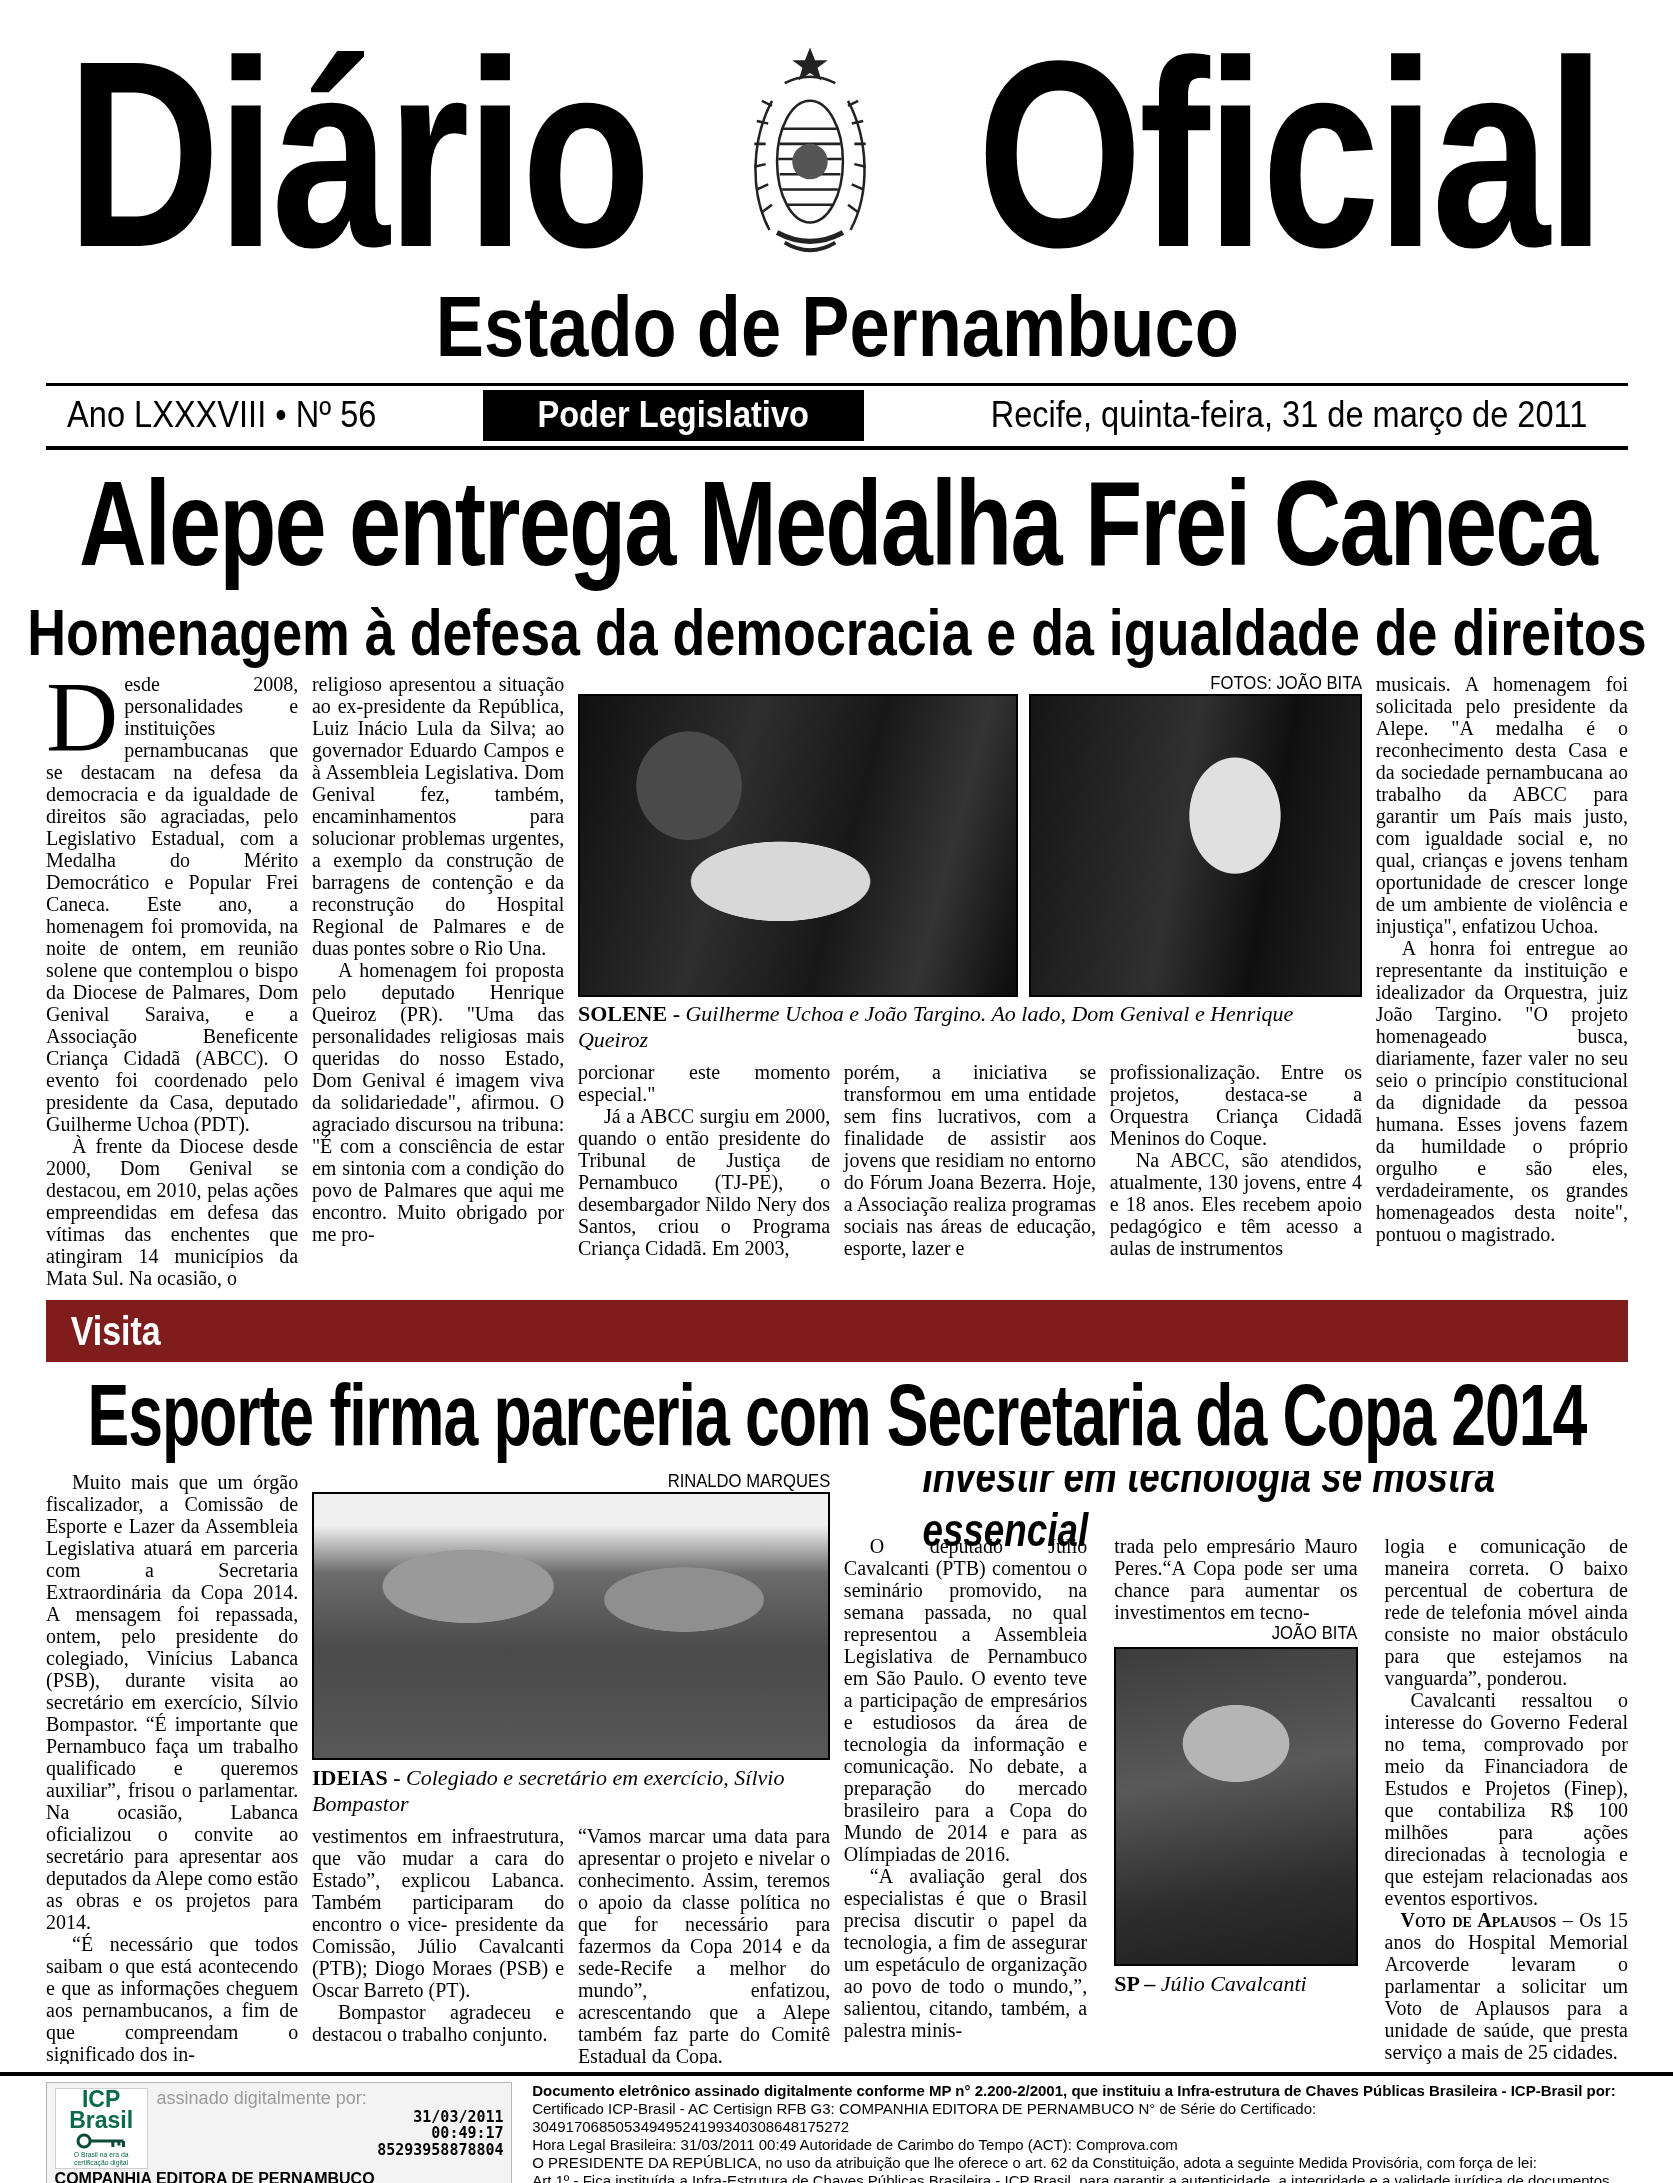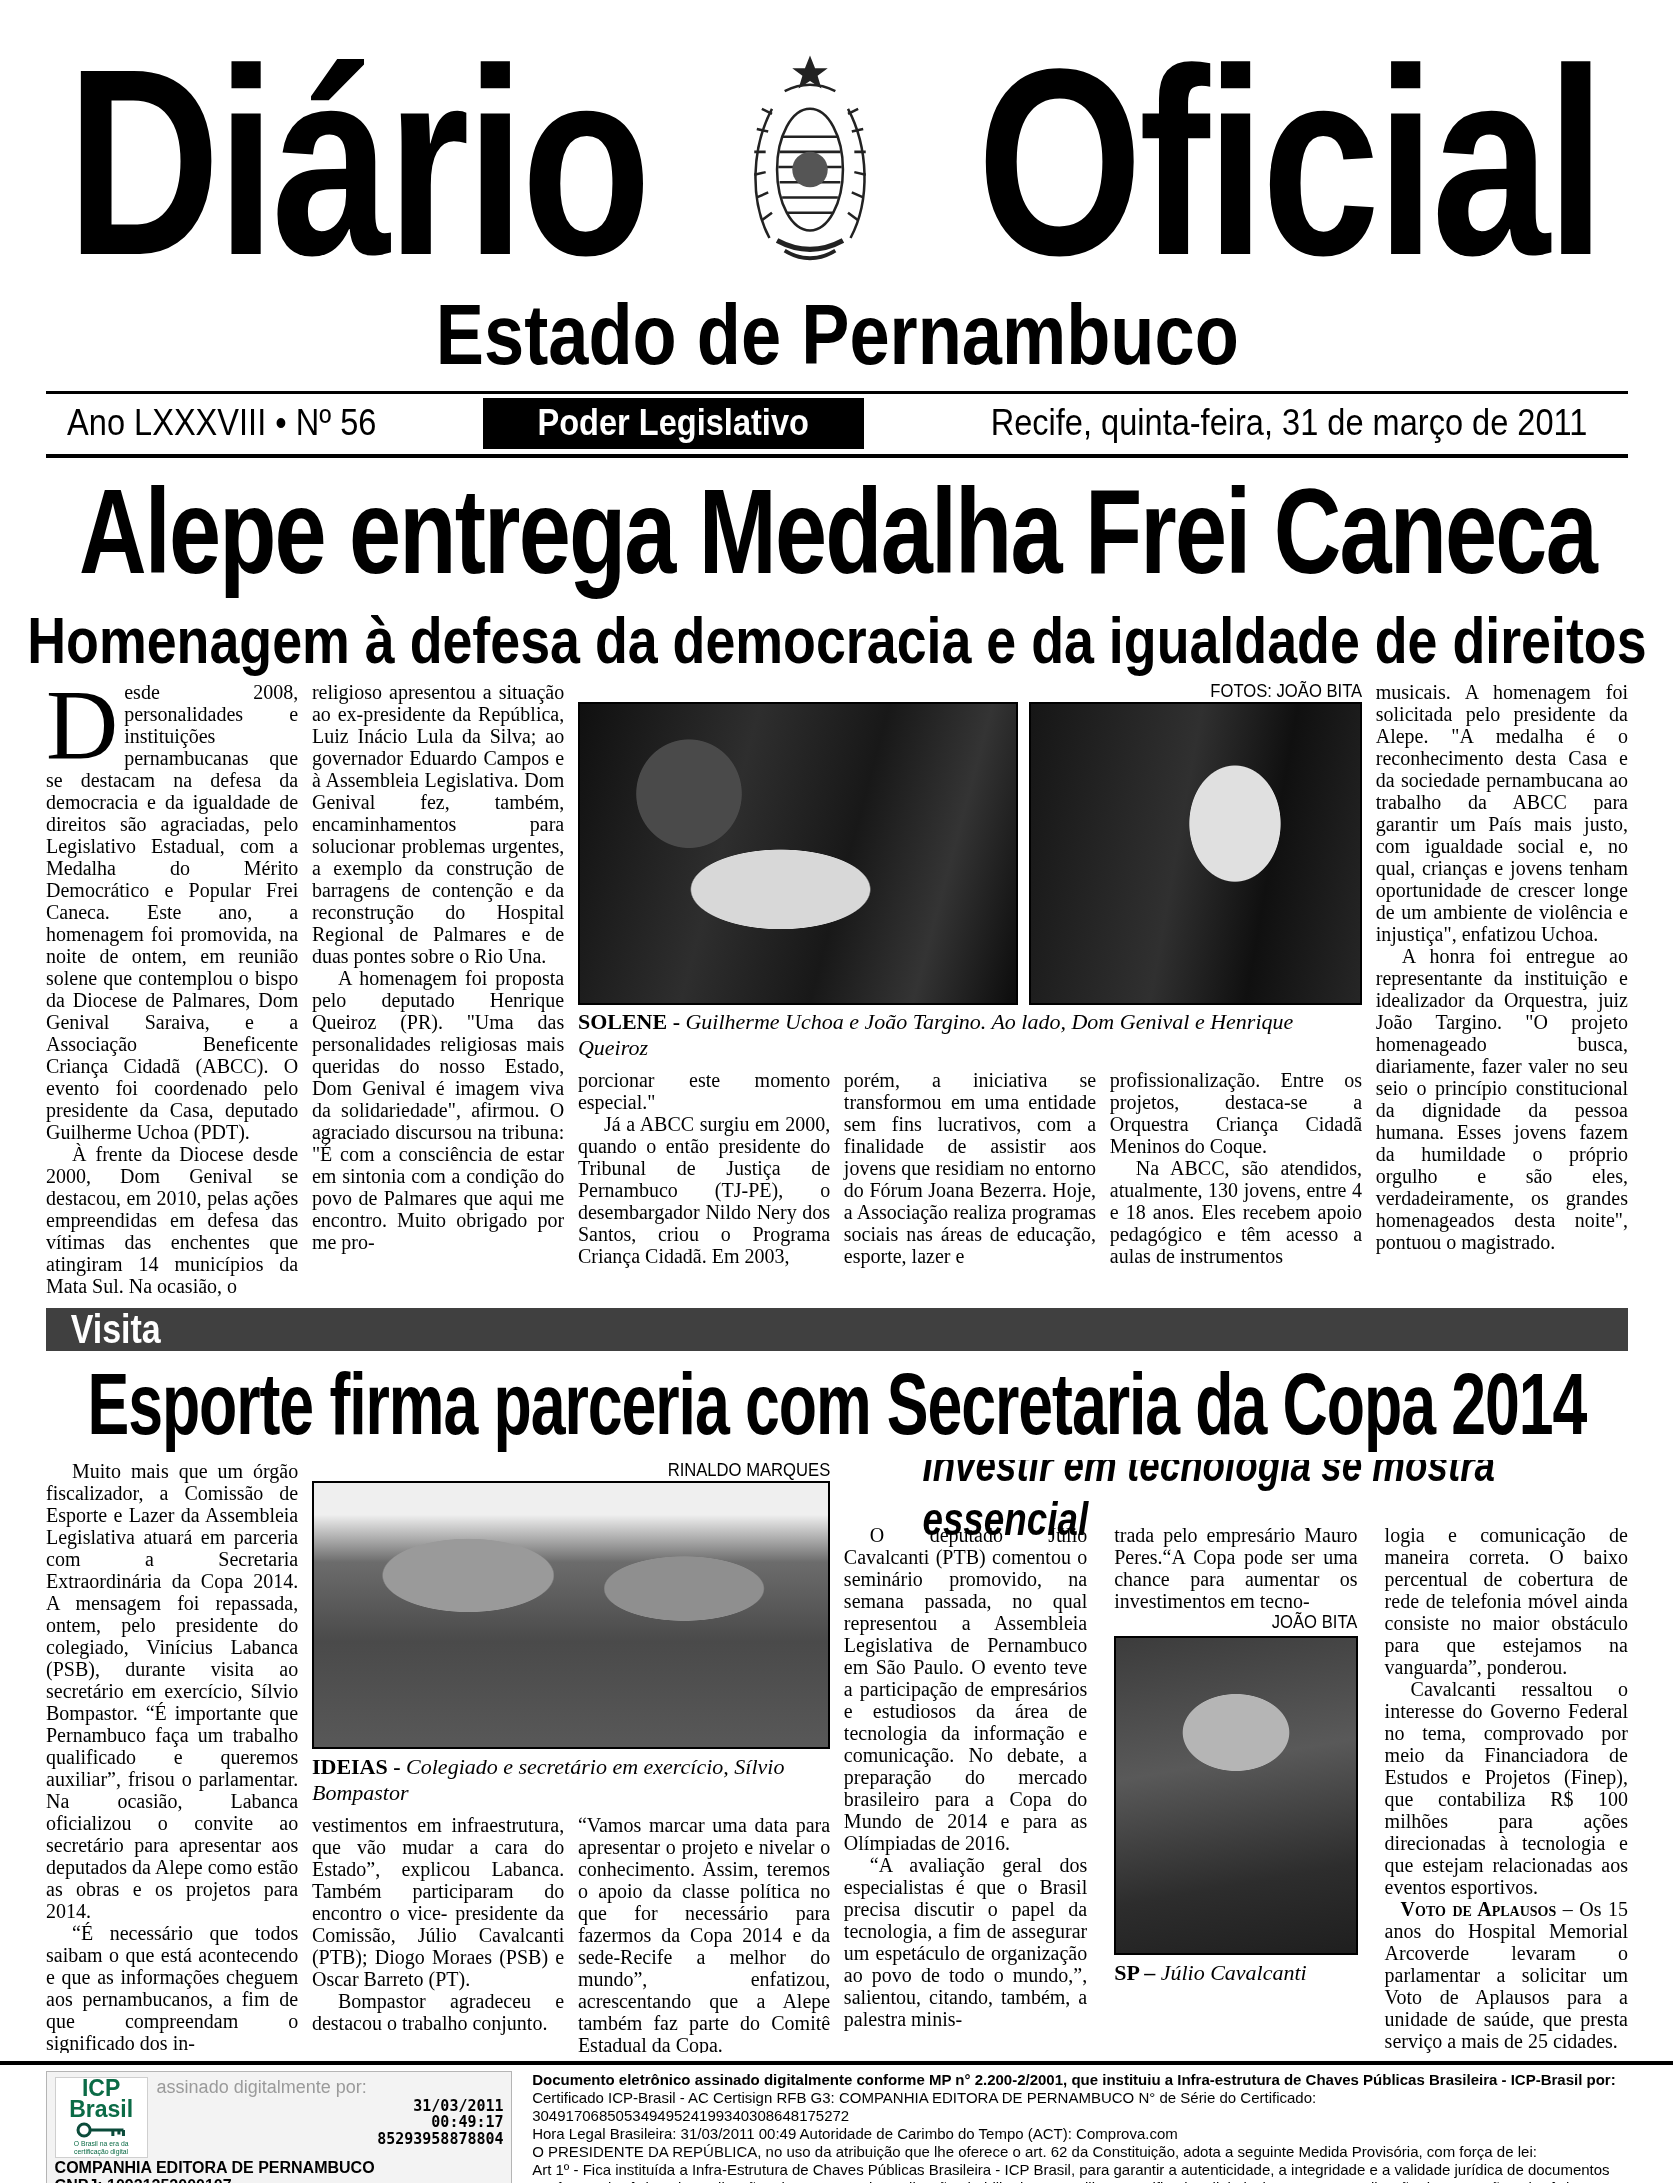--- a/index.html
+++ b/index.html
@@ -10,7 +10,7 @@
   }
   .cx{display:inline-block;transform-origin:center;white-space:nowrap;}
   
-  .masthead{padding-top:36px;text-align:right;}
+  .masthead{padding-top:28px;text-align:right;}
   .mast-row{display:flex;align-items:center;justify-content:center;gap:13.7px;height:251px;}
   .mast-title{font-family:"Liberation Sans",sans-serif;font-weight:bold;font-size:266px;line-height:.9;letter-spacing:-4.6px;transform:scaleX(.8);}
   .crest{width:152px;height:228px;flex:0 0 auto;}

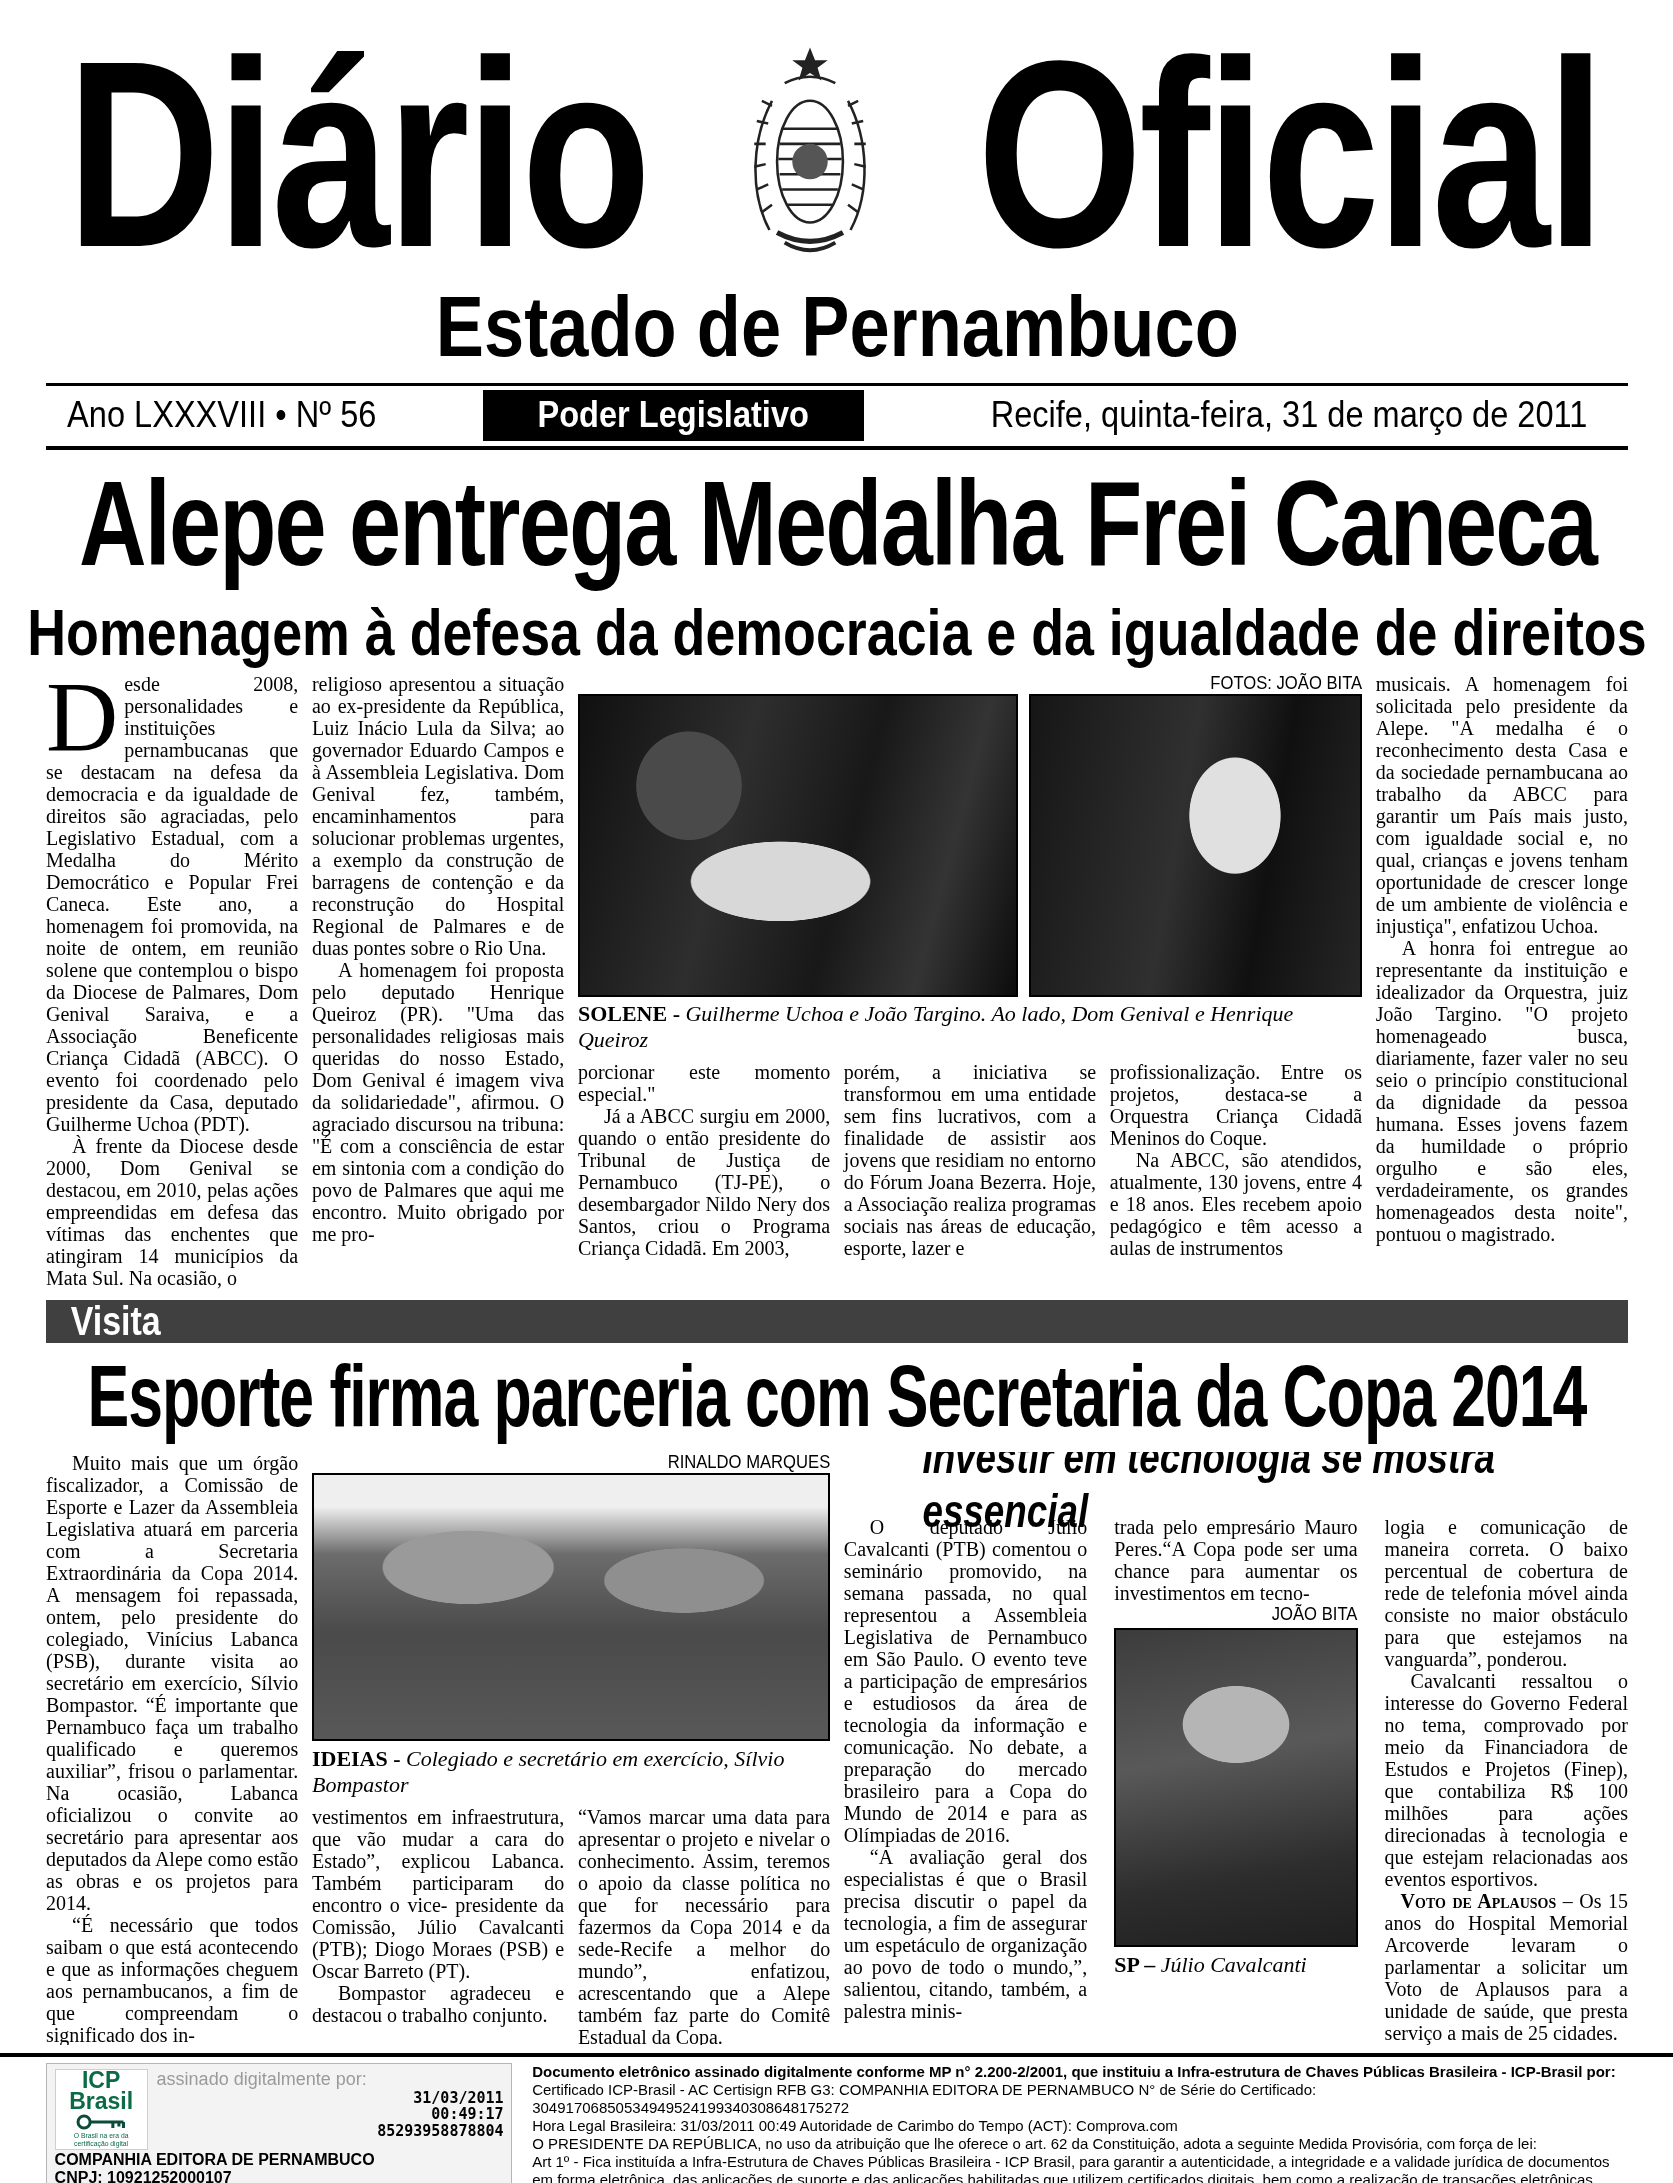--- a/index.html
+++ b/index.html
@@ -49,7 +49,7 @@
      linear-gradient(100deg,#161616,#303030 45%,#101010 70%,#262626);}
   .a1-cols{flex:1;display:grid;grid-template-columns:repeat(3,1fr);column-gap:13.7px;overflow:hidden;}
   
-  .section-bar{margin:7.6px 46px 0;height:43px;background:#404040;display:flex;align-items:center;}
+  .section-bar{margin:7.6px 46px 0;height:62px;background:#7f1d1d;display:flex;align-items:center;}
   .section-bar span{color:#fff;font-family:"Liberation Sans",sans-serif;font-weight:bold;font-size:40px;padding-left:29px;transform:scaleX(.85);transform-origin:left center;}
   .h2-wrap{height:106px;display:flex;align-items:center;justify-content:center;}
   .h2-wrap span{font-family:"Liberation Sans",sans-serif;font-weight:bold;font-size:87px;letter-spacing:-1.5px;transform:scaleX(.72);}

